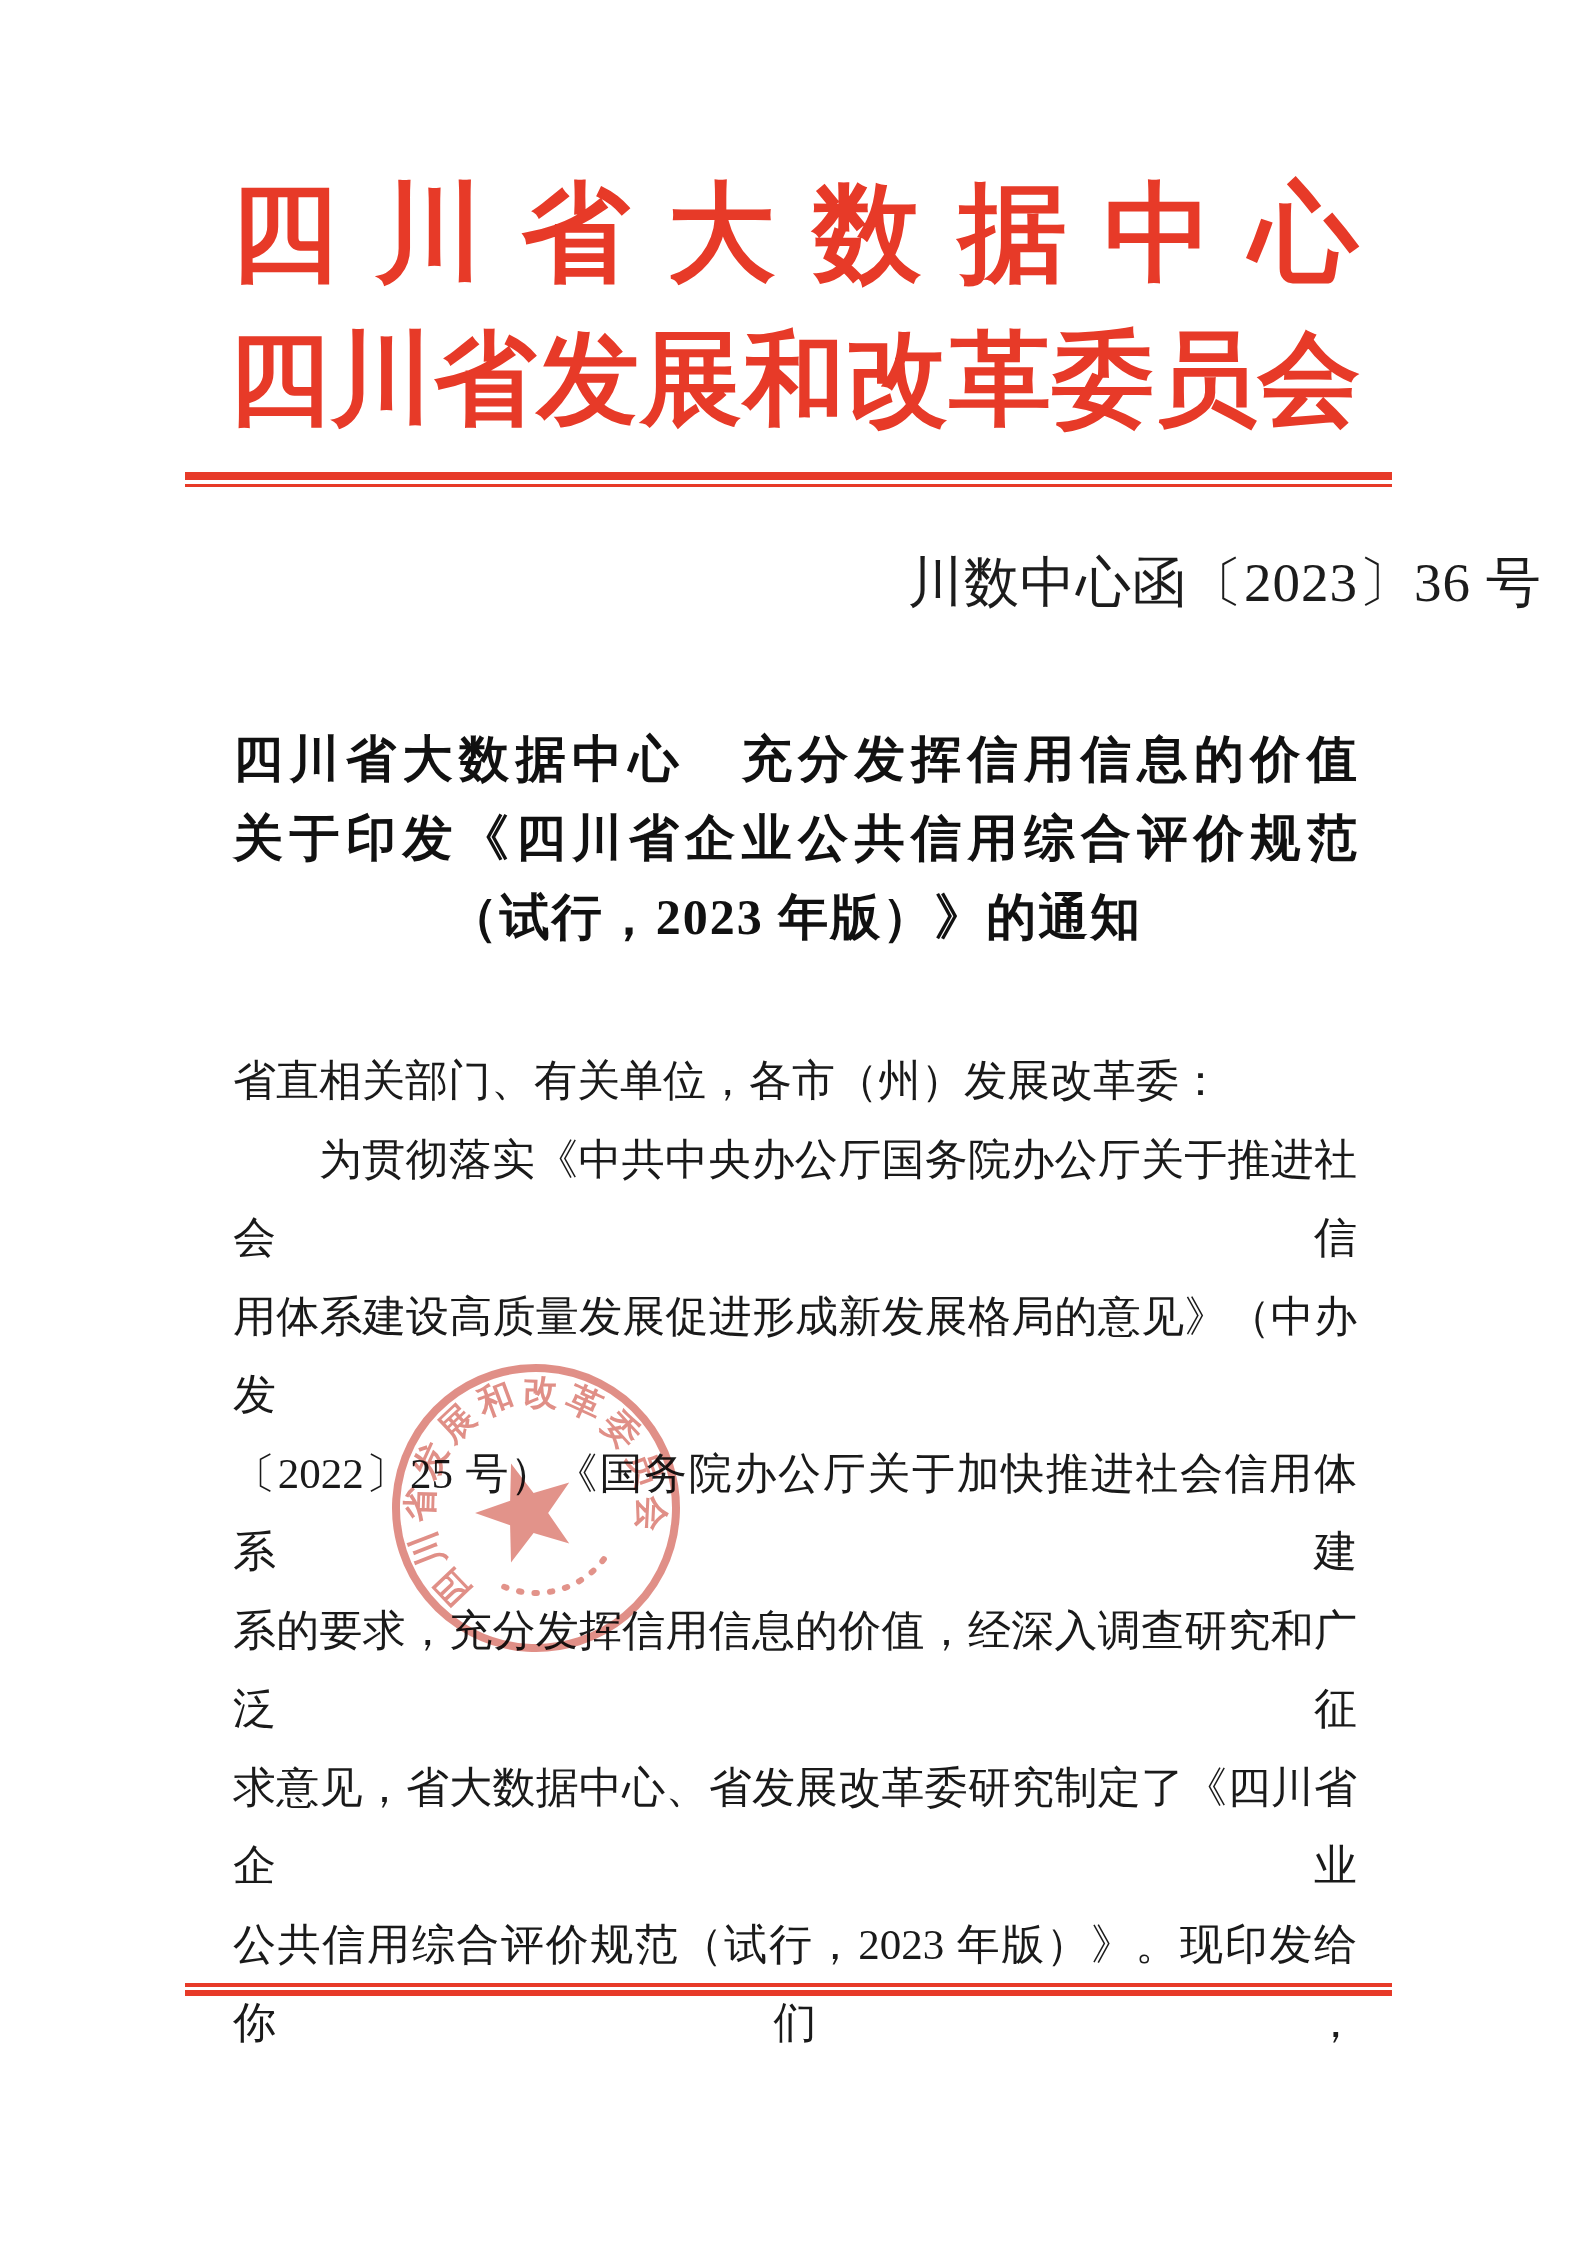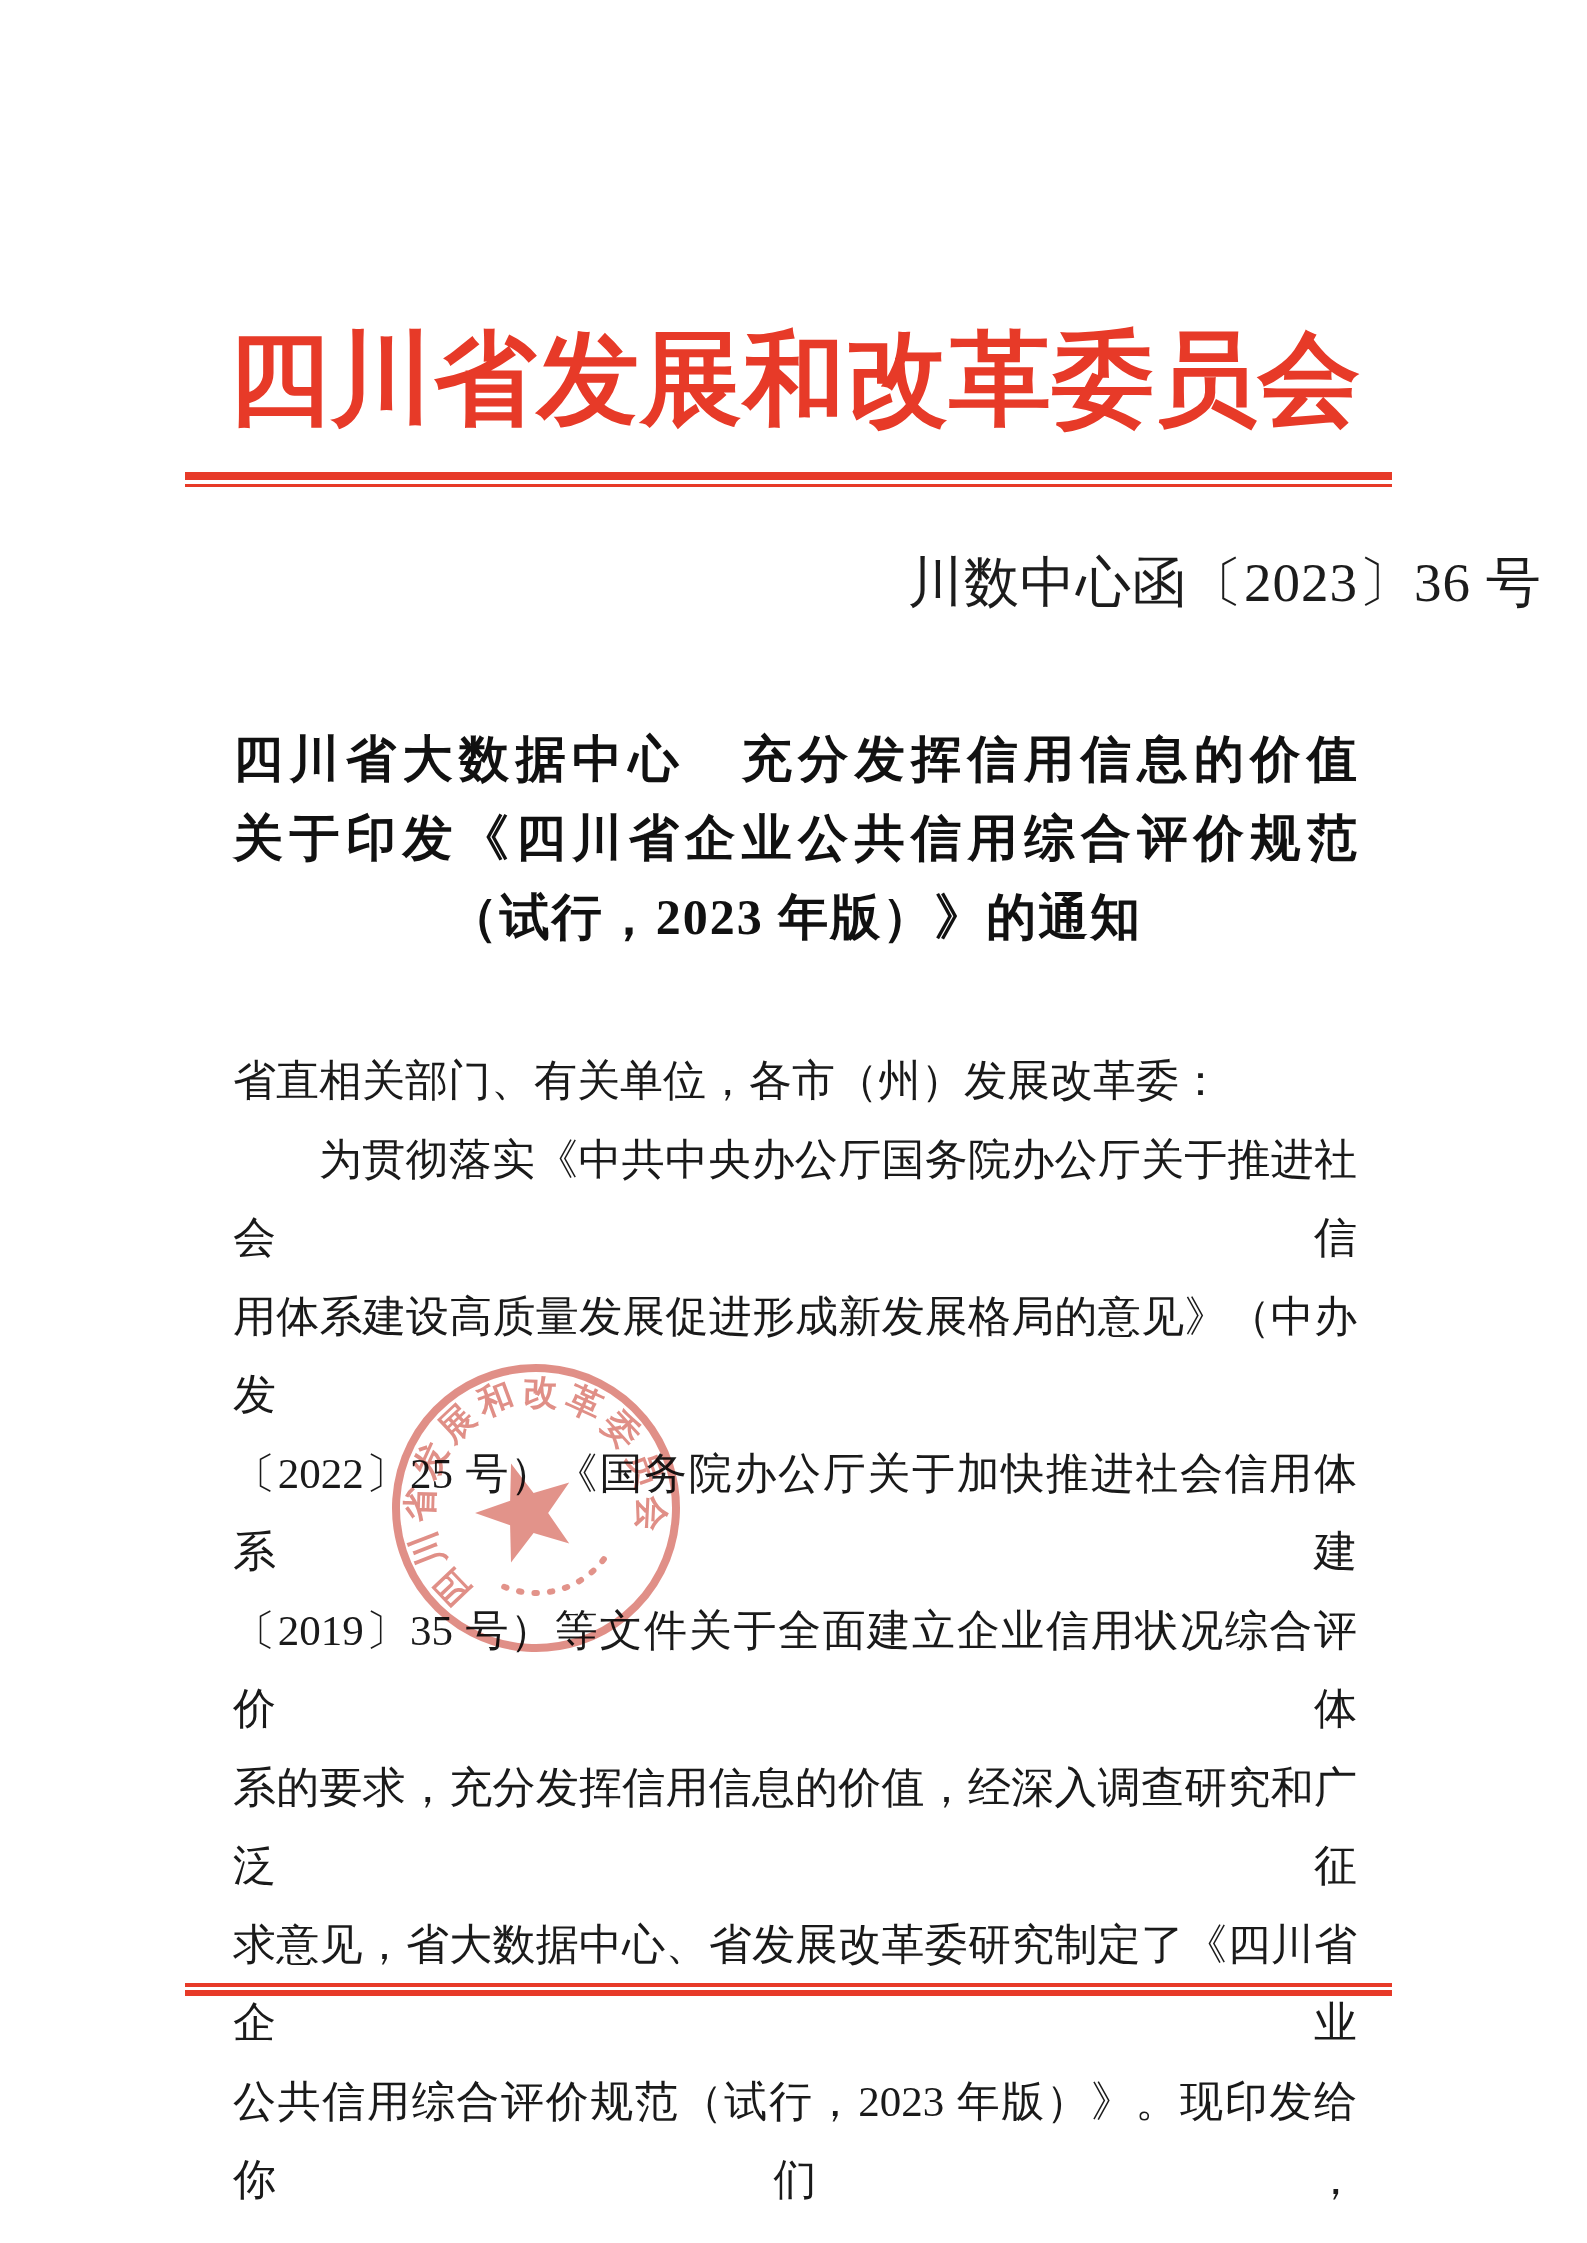--- a/index.html
+++ b/index.html
@@ -65,6 +65,7 @@
 
 <div class="page">
 
+  <div class="lh1">四川省大数据中心</div>
   <div class="lh2">四川省发展和改革委员会</div>
 
   <div class="rule-top"></div>

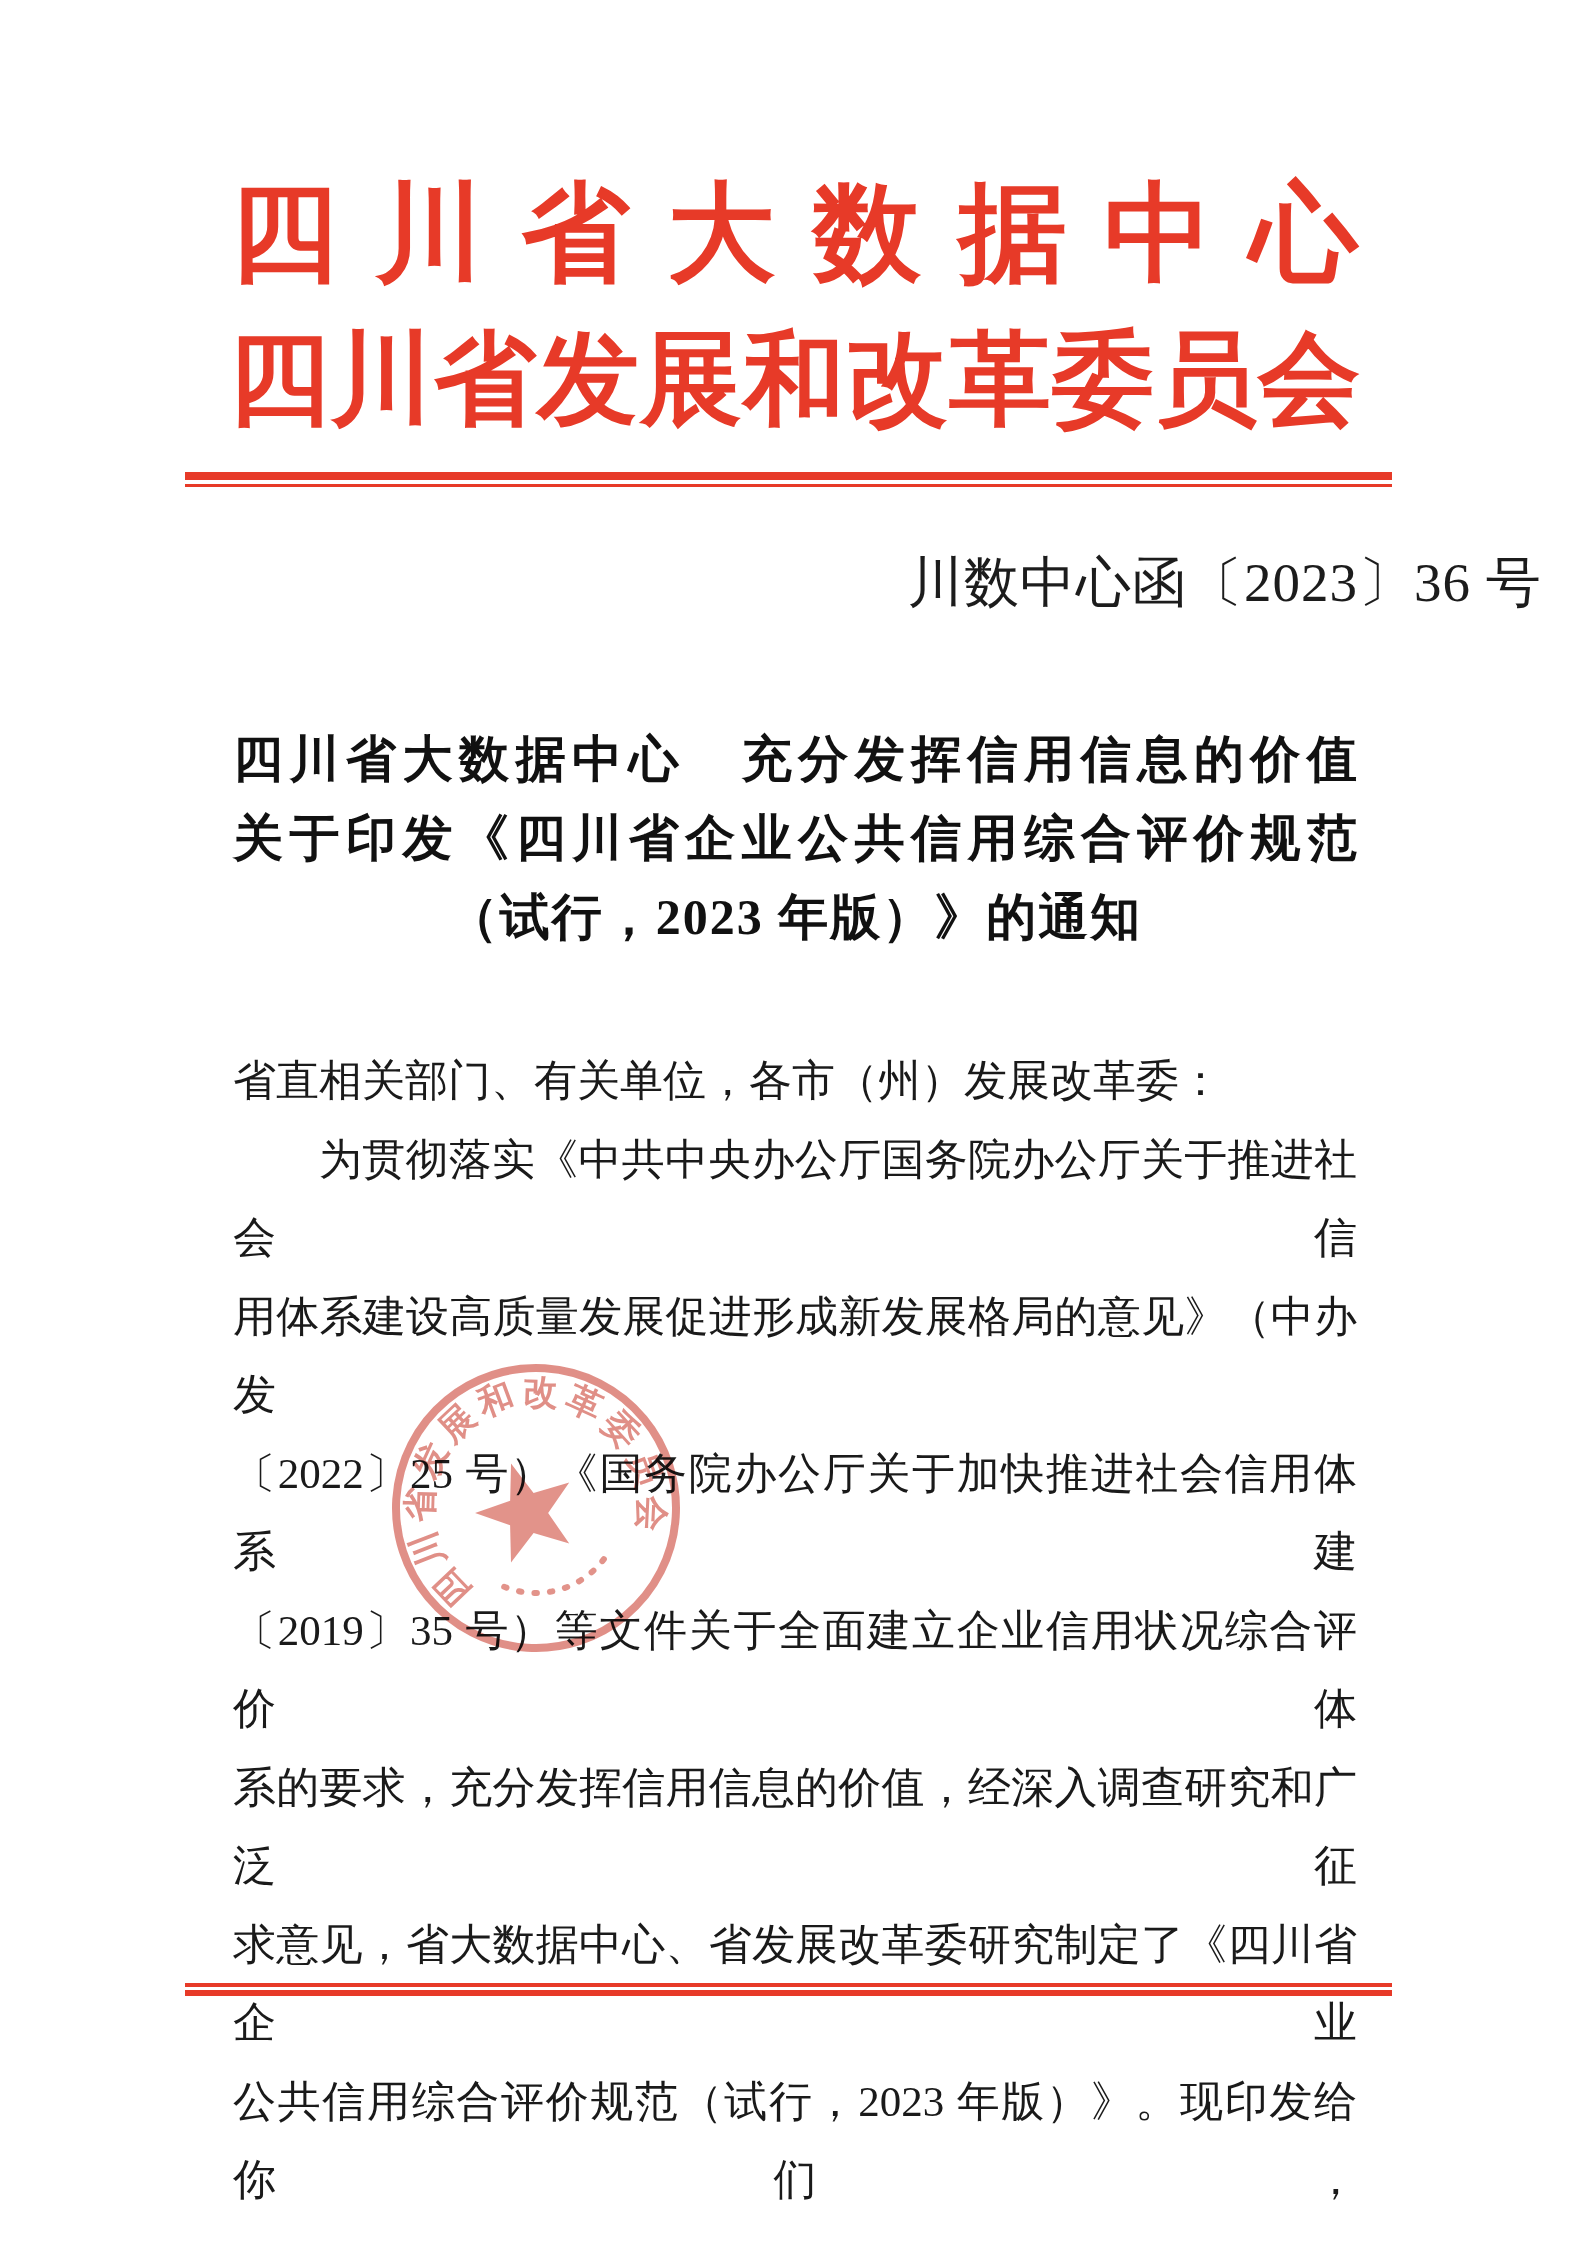--- a/index.html
+++ b/index.html
@@ -83,7 +83,6 @@
     <div class="bl just indent">为贯彻落实《中共中央办公厅国务院办公厅关于推进社会信</div>
     <div class="bl just">用体系建设高质量发展促进形成新发展格局的意见》（中办发</div>
     <div class="bl just">〔2022〕25 号）《国务院办公厅关于加快推进社会信用体系建</div>
-    <div class="bl just">〔2019〕35 号）等文件关于全面建立企业信用状况综合评价体</div>
     <div class="bl just">系的要求，充分发挥信用信息的价值，经深入调查研究和广泛征</div>
     <div class="bl just">求意见，省大数据中心、省发展改革委研究制定了《四川省企业</div>
     <div class="bl just">公共信用综合评价规范（试行，2023 年版）》。现印发给你们，</div>

